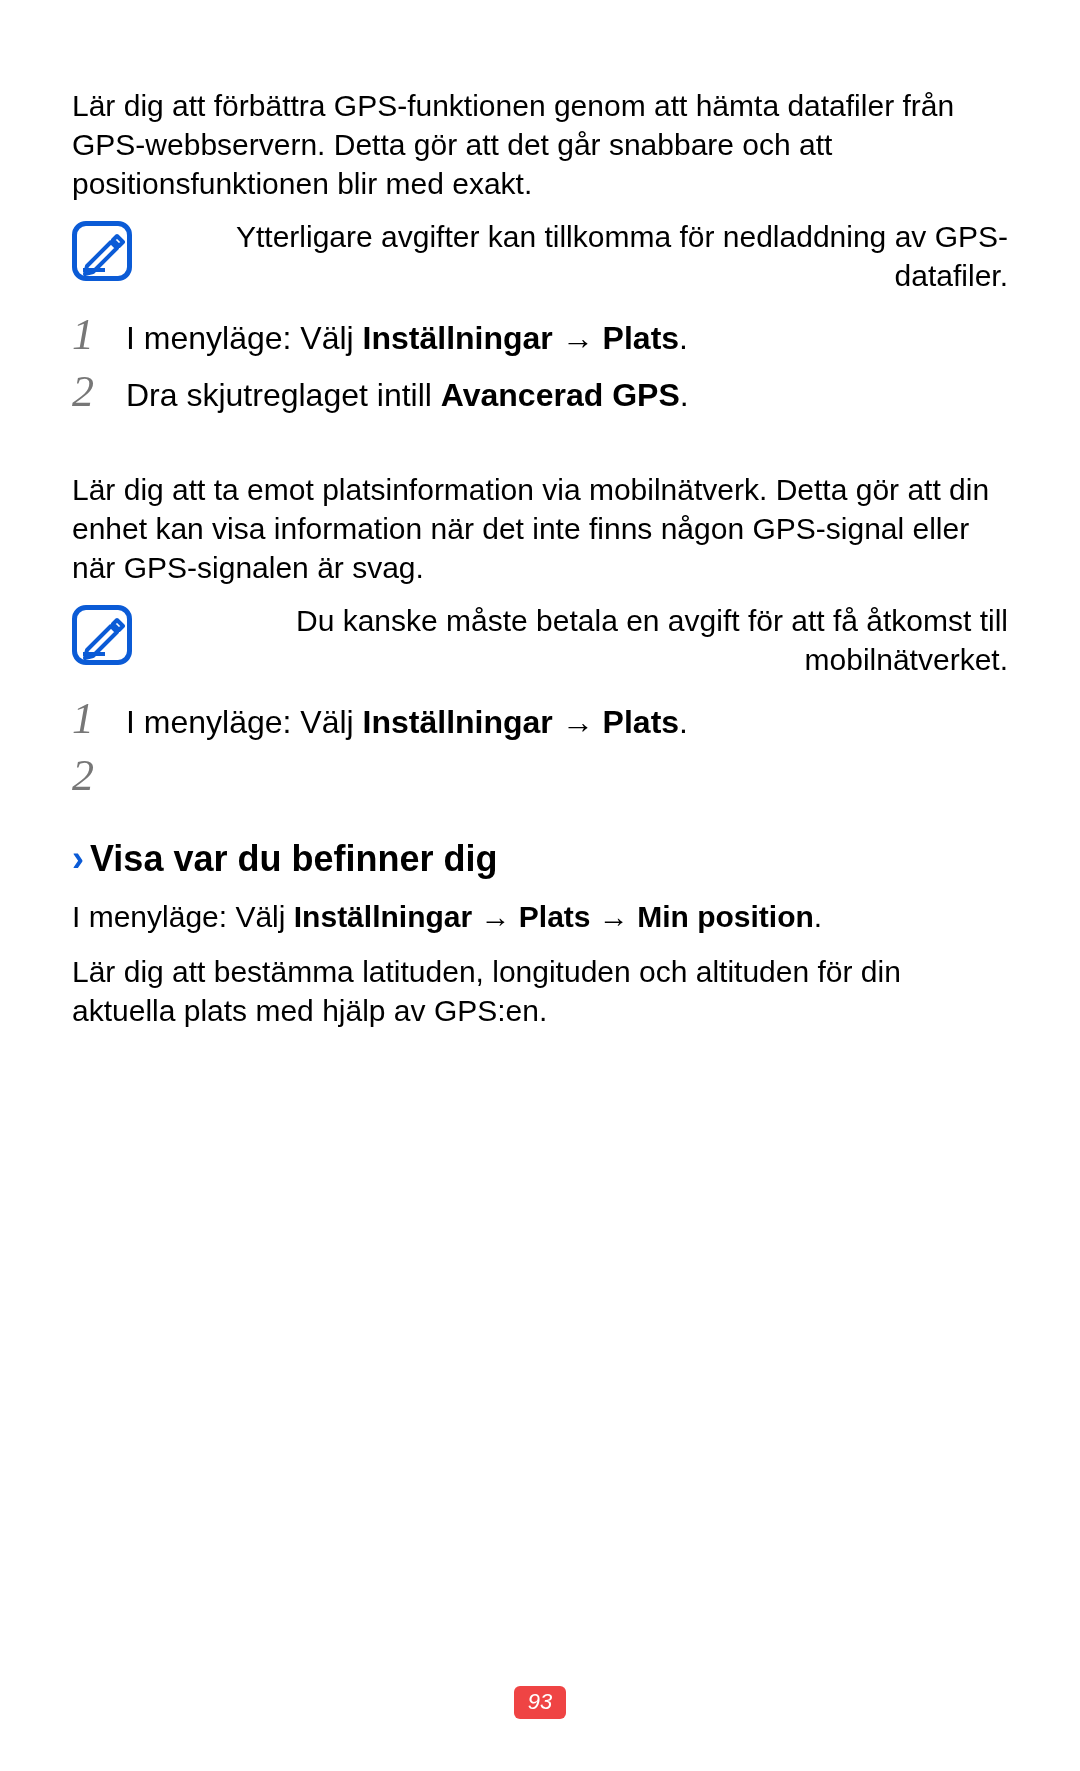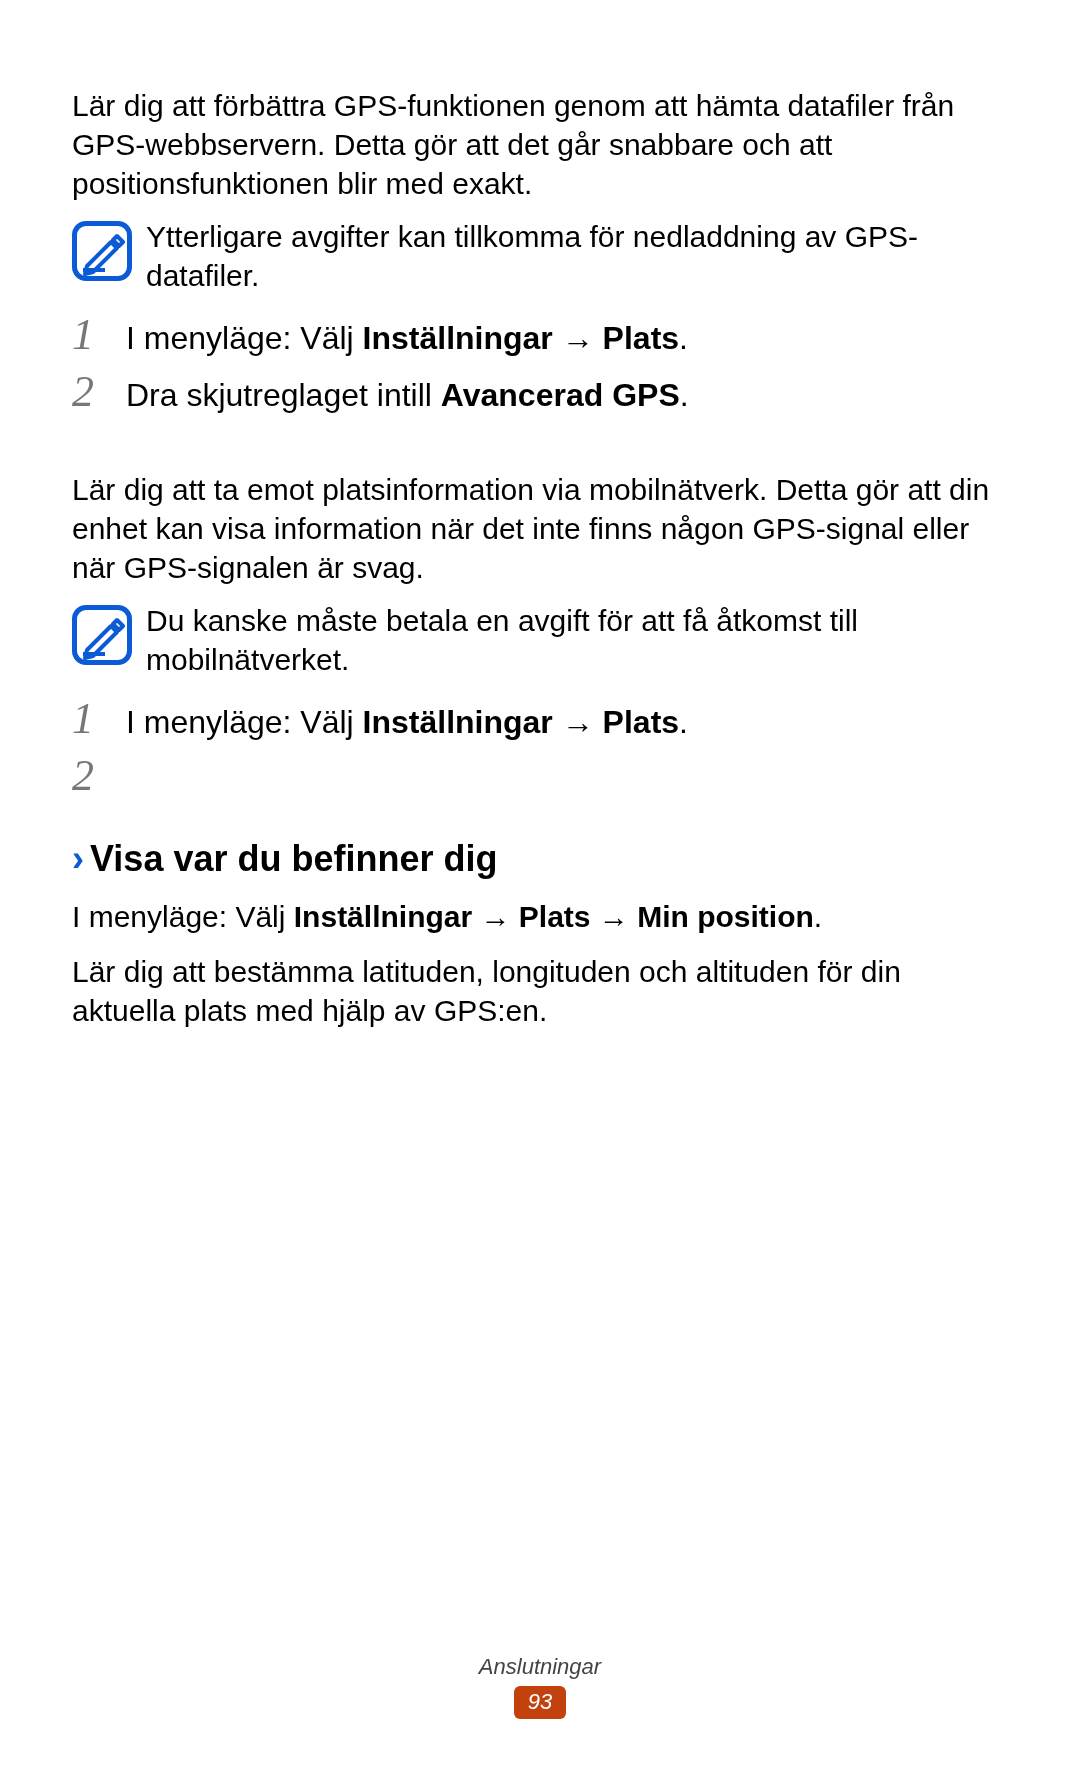--- a/index.html
+++ b/index.html
@@ -51,6 +51,7 @@
   .note-text {
     font-size: 30px;
     line-height: 1.3;
+    text-align: right;
   }
   .step-row {
     display: flex;

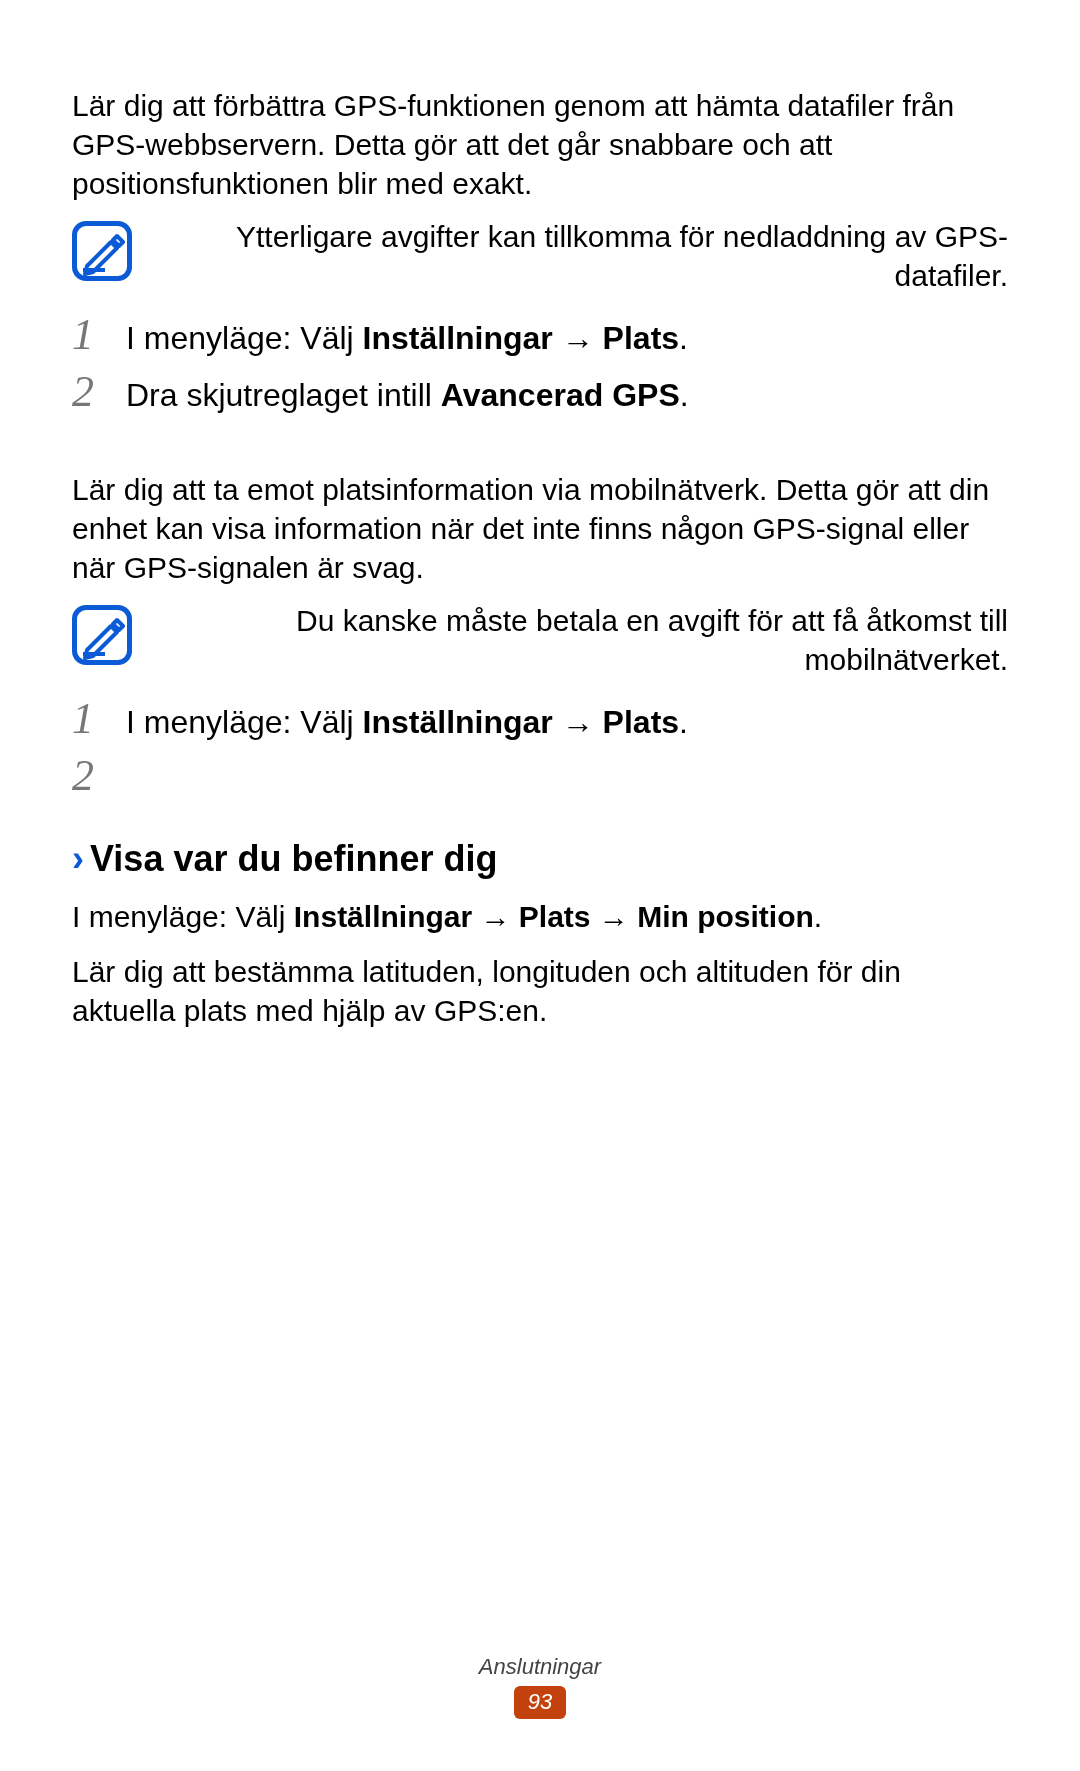--- a/index.html
+++ b/index.html
@@ -162,7 +162,6 @@
 </div>
 
 <div class="footer">
-  <div class="footer-label">Anslutningar</div>
   <div class="footer-badge">93</div>
 </div>
 

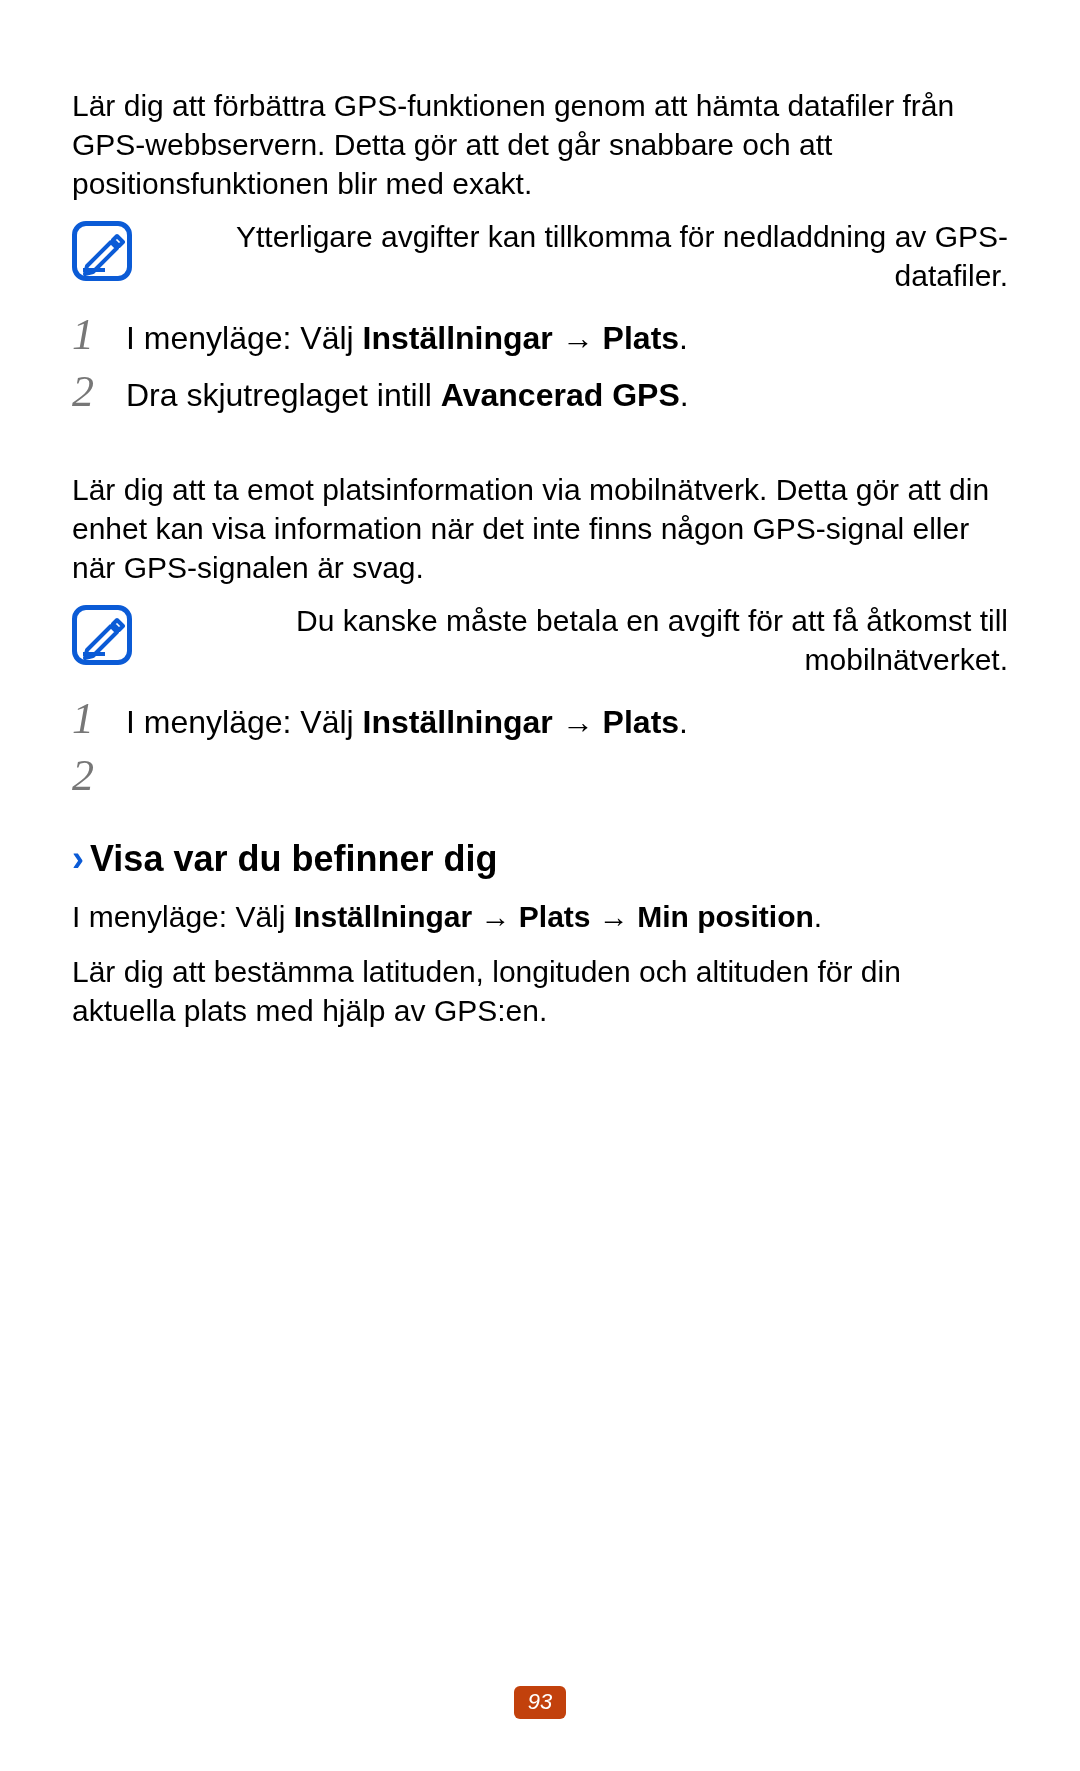--- a/index.html
+++ b/index.html
@@ -90,7 +90,7 @@
   }
   .footer-badge {
     display: inline-block;
-    background: #c2410c;
+    background: #ef4444;
     color: #fff;
     font-style: italic;
     font-size: 22px;

